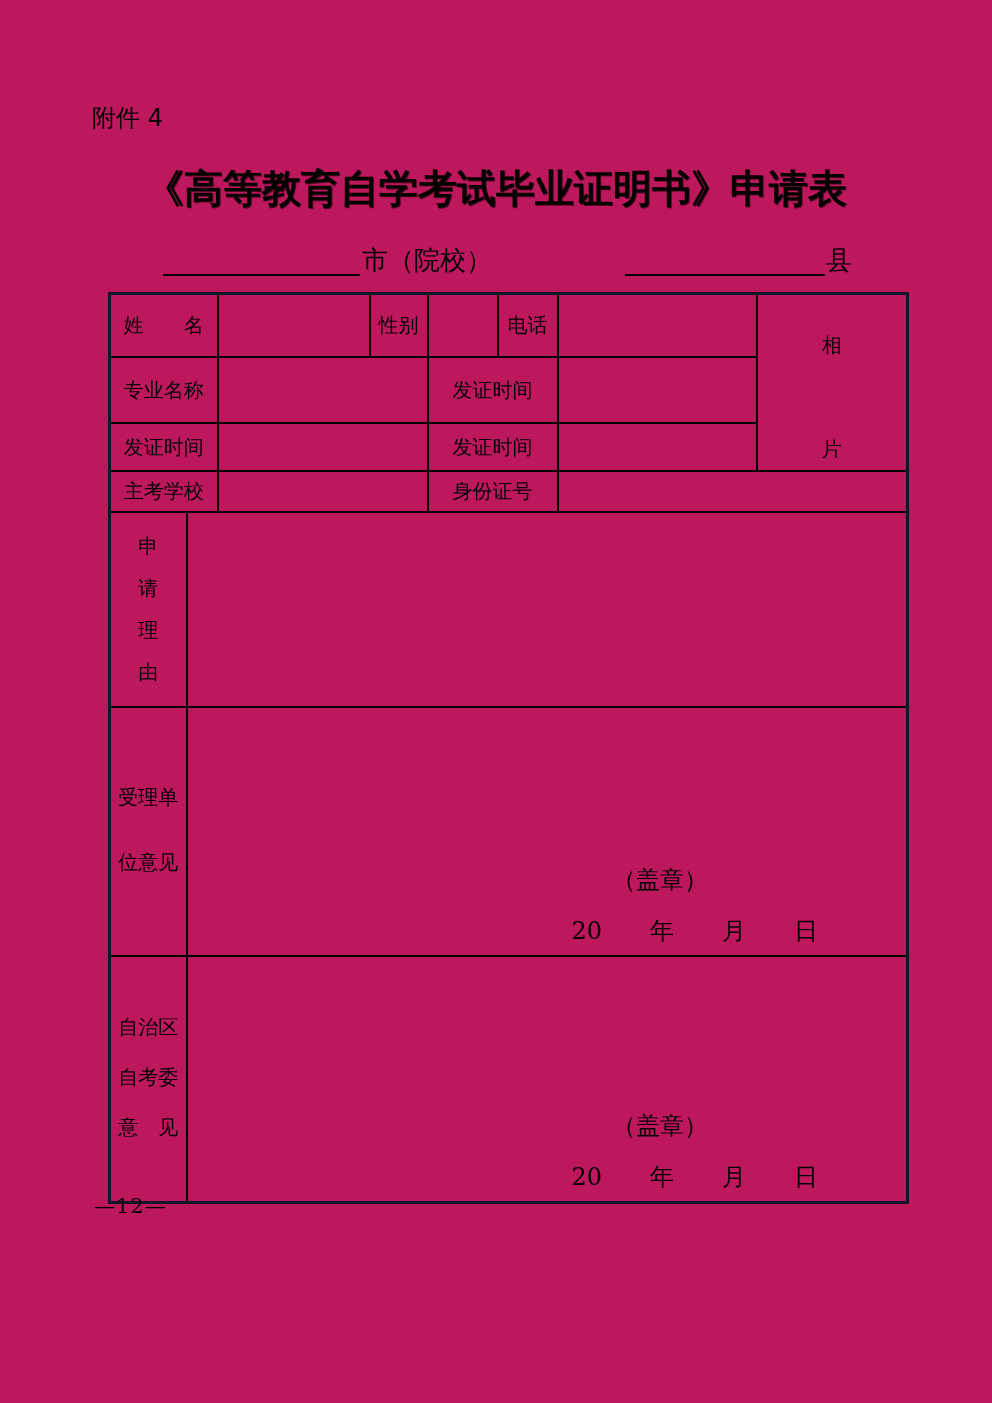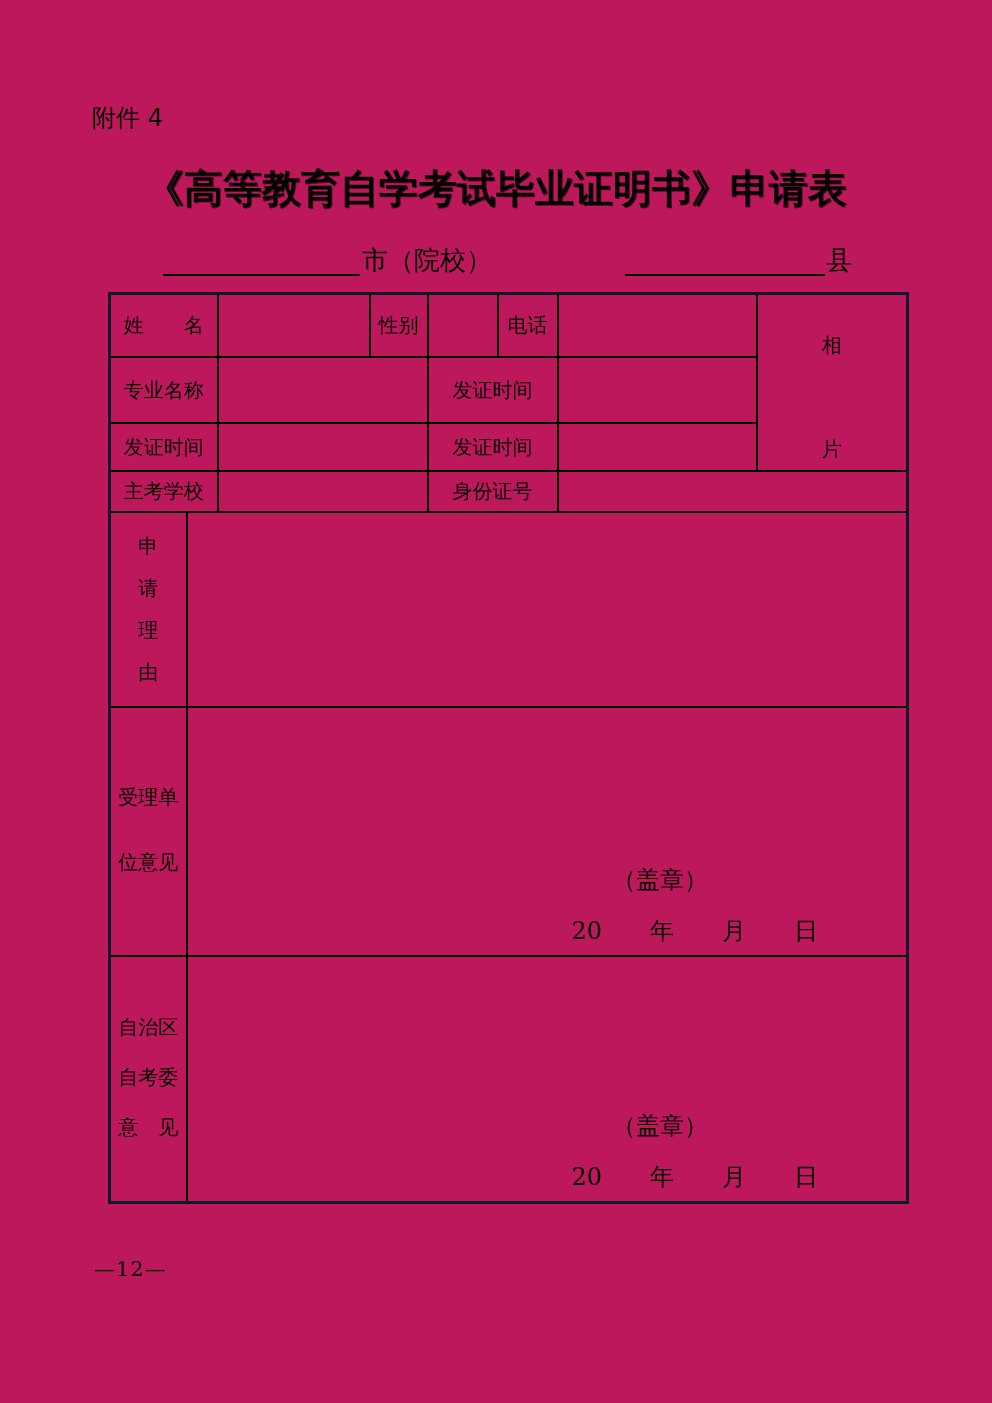--- a/index.html
+++ b/index.html
@@ -106,7 +106,7 @@
   .page-num {
     position: absolute;
     left: 94px;
-    top: 1257px;
+    top: 1194px;
     font-size: 21px;
     letter-spacing: 1px;
   }

